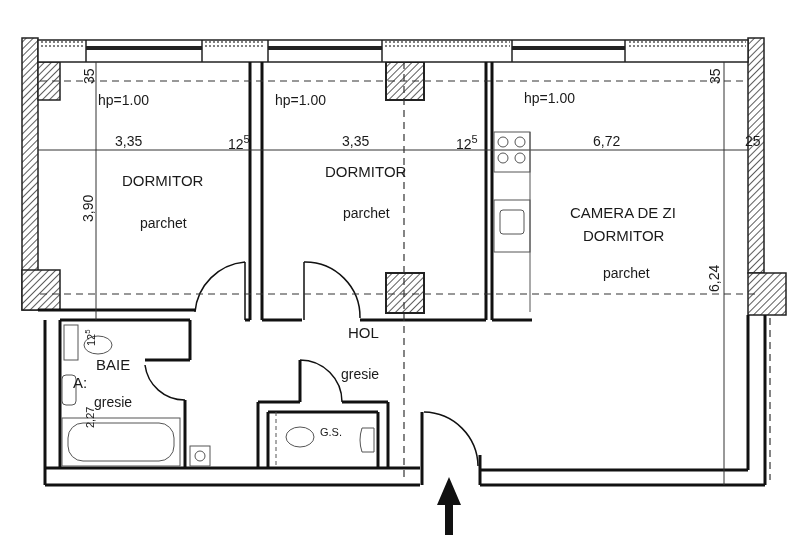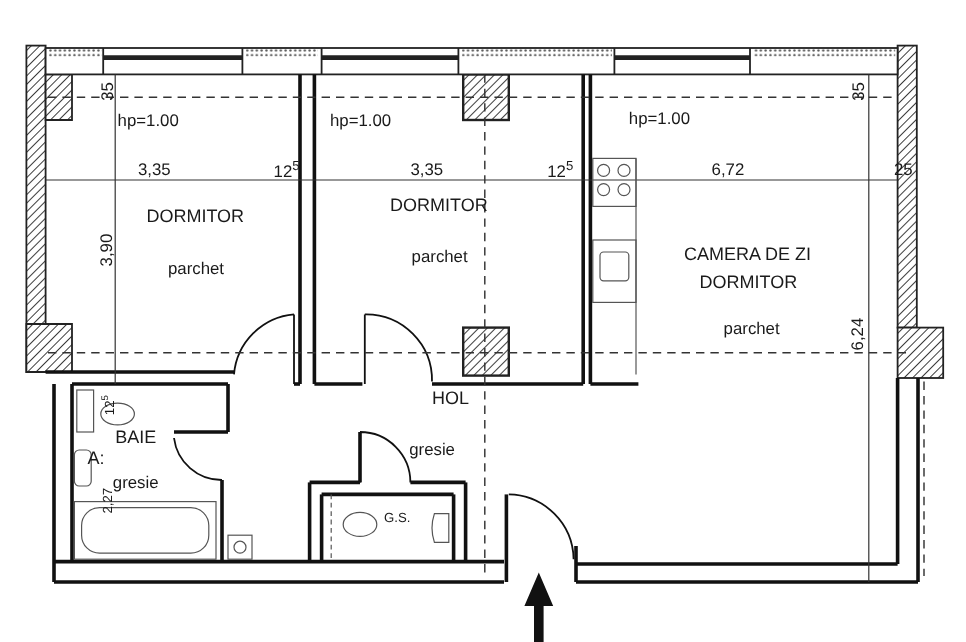--- a/index.html
+++ b/index.html
@@ -180,7 +180,7 @@
 <div class="lbl room" style="left:583px;top:227px;">DORMITOR</div>
 <div class="lbl floor" style="left:603px;top:265px;">parchet</div>
 
-<div class="lbl room" style="left:360px;top:324px;">HOL</div>
+<div class="lbl room" style="left:348px;top:324px;">HOL</div>
 <div class="lbl floor" style="left:341px;top:366px;">gresie</div>
 
 <div class="lbl room" style="left:96px;top:356px;">BAIE</div>

